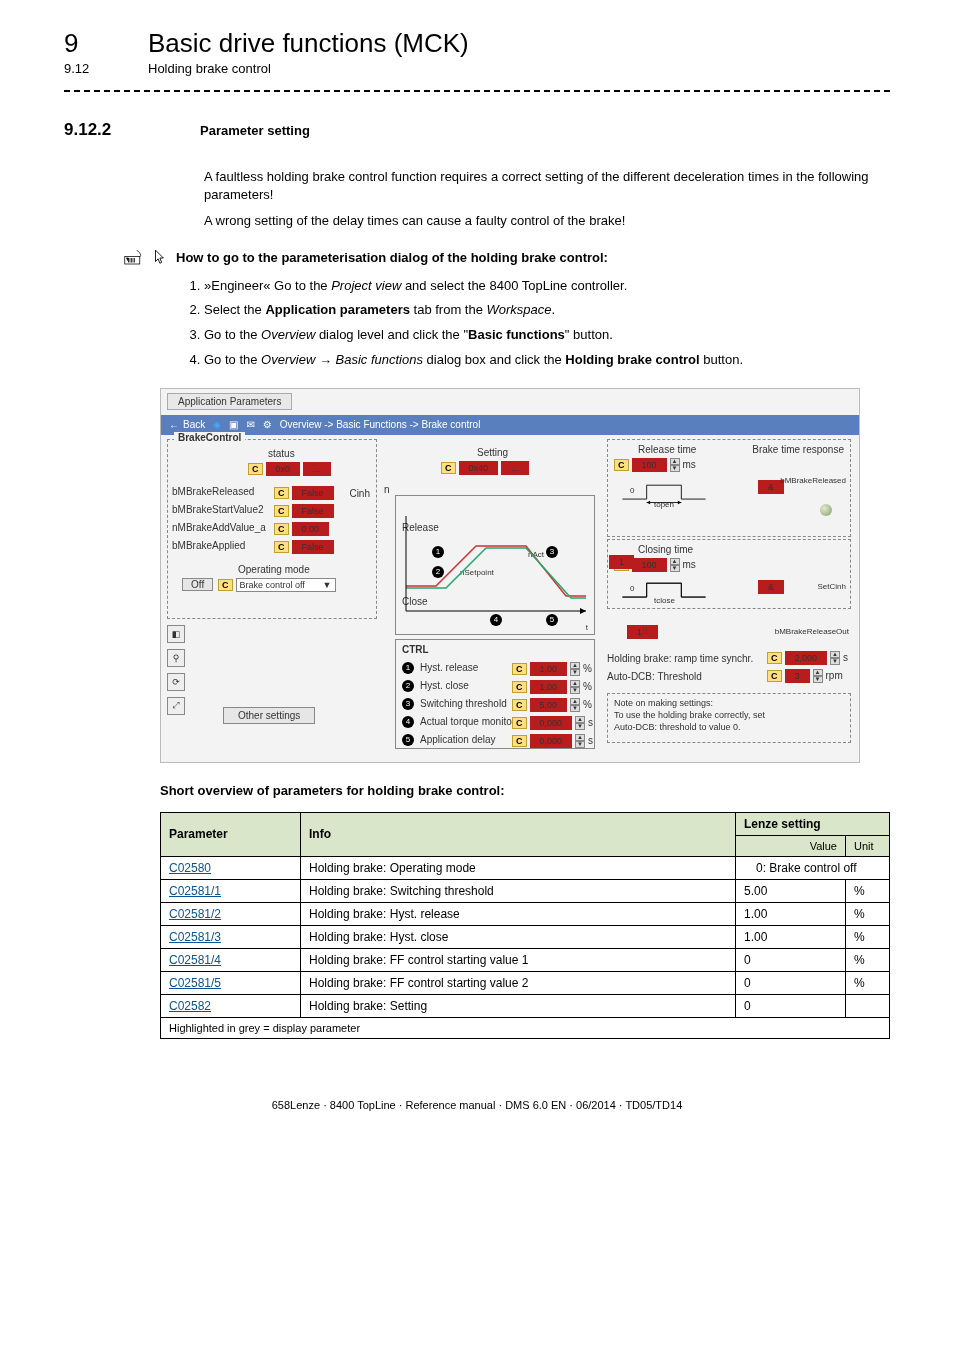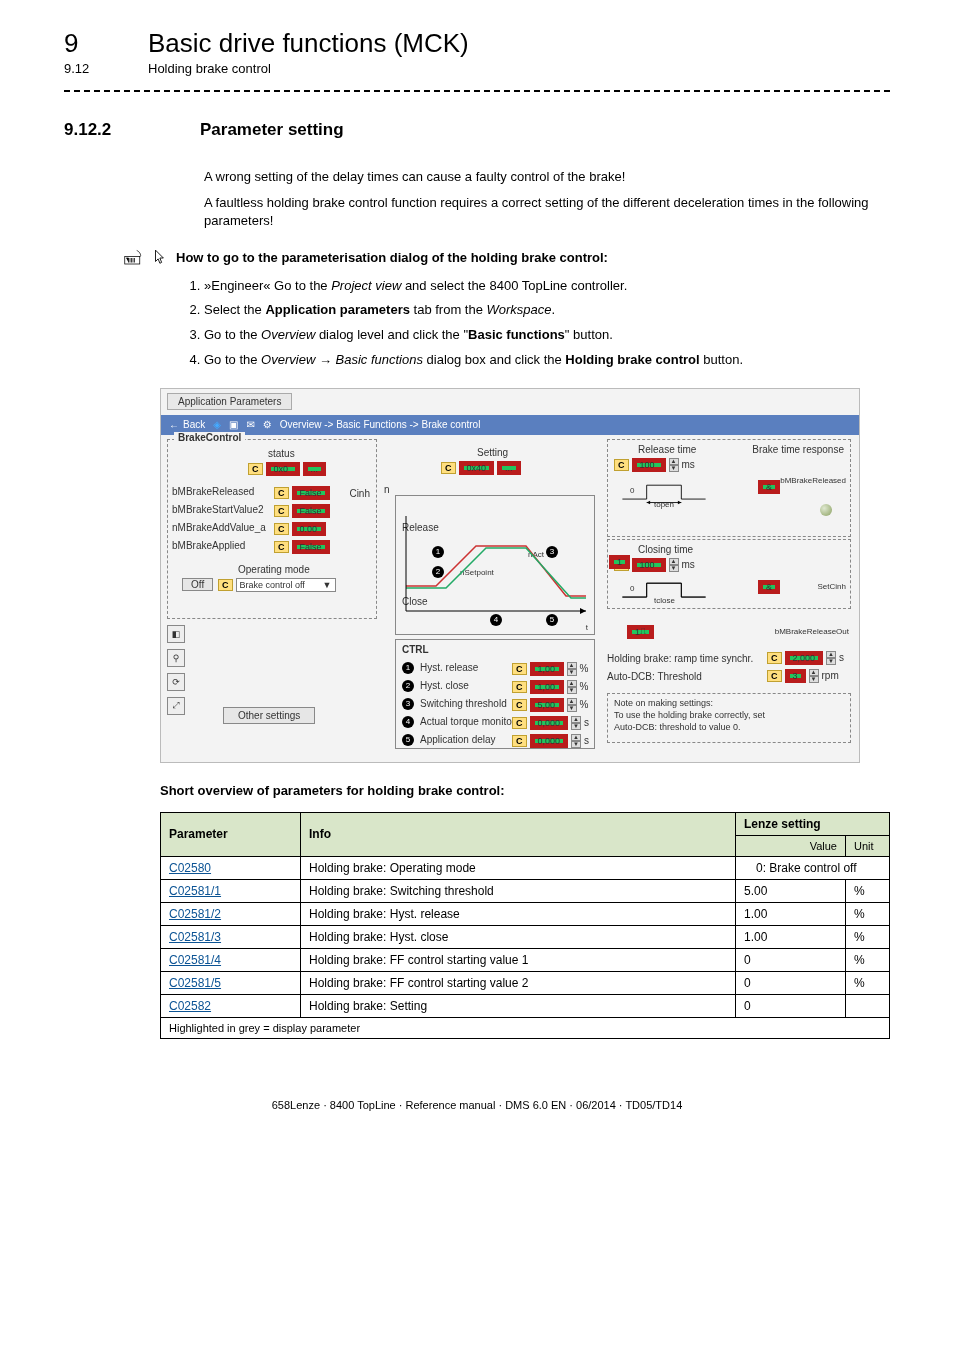--- a/index.html
+++ b/index.html
@@ -25,7 +25,7 @@
   }
   .sec-row { display: flex; align-items: baseline; gap: 48px; margin-bottom: 28px; }
   .sec-num { font-size: 17px; font-weight: 700; width: 60px; }
-  .sec-title { font-size: 17px; font-weight: 700; padding-left: 28px; }
+  .sec-title { font-size: 13px; font-weight: 700; padding-left: 28px; }
   .indent-block { margin-left: 96px; }
   .danger-head { display: flex; align-items: center; gap: 14px; margin-bottom: 10px; }
   .danger-title { font-size: 16px; font-weight: 700; }

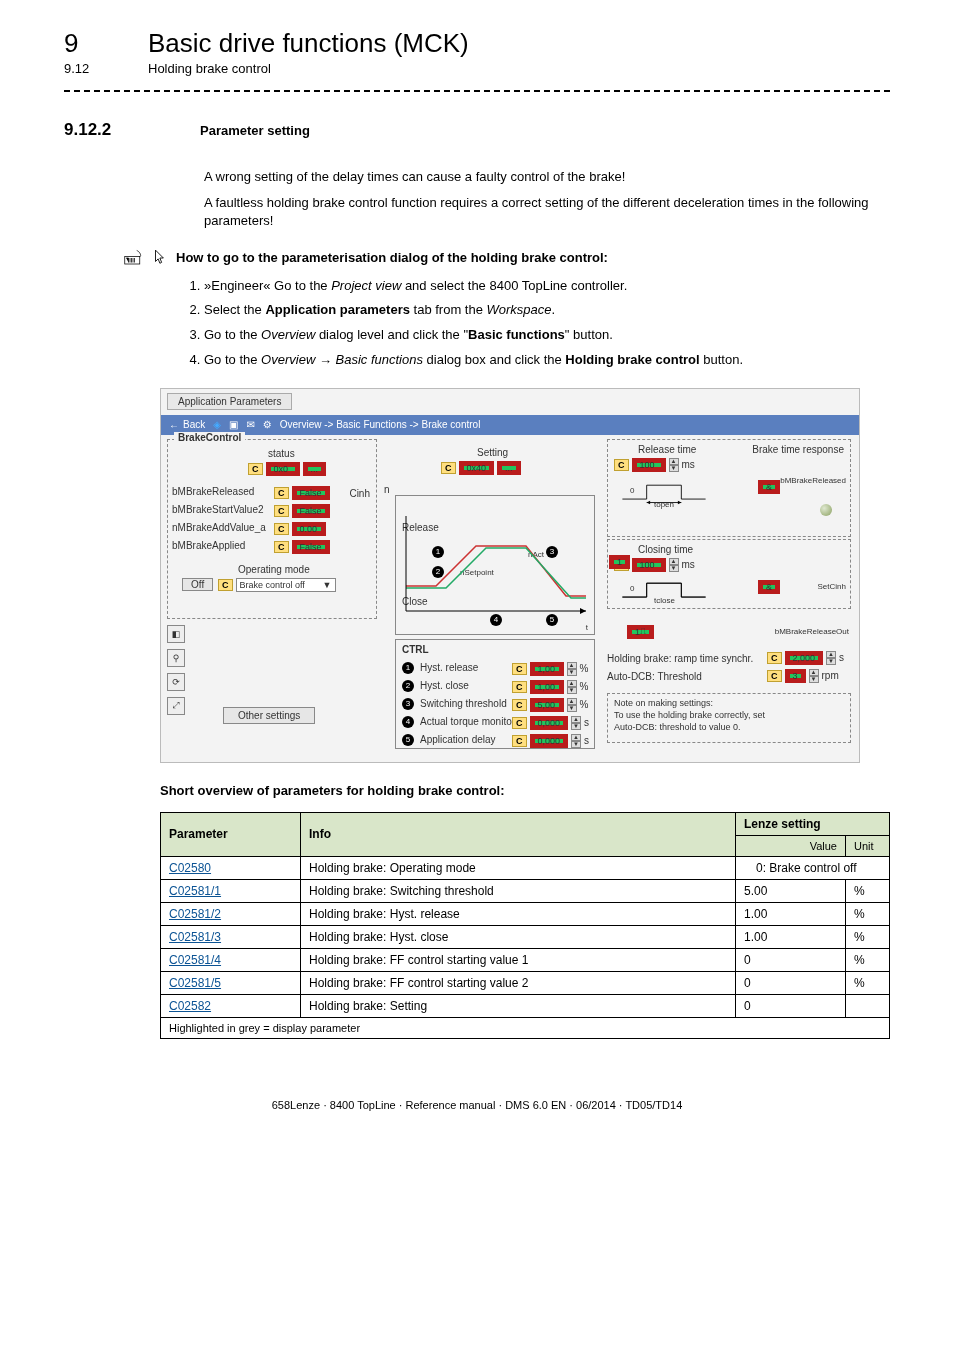--- a/index.html
+++ b/index.html
@@ -119,8 +119,8 @@
 
 <div class="indent-block">
 
+  <p class="danger-text">A faultless holding brake control function requires a correct setting of the different deceleration times in the following parameters!</p>
   <p class="danger-text">A wrong setting of the delay times can cause a faulty control of the brake!</p>
-  <p class="danger-text">A faultless holding brake control function requires a correct setting of the different deceleration times in the following parameters!</p>
 
   <div class="howto-head">
     <svg class="icon-lightning" viewBox="0 0 24 24">

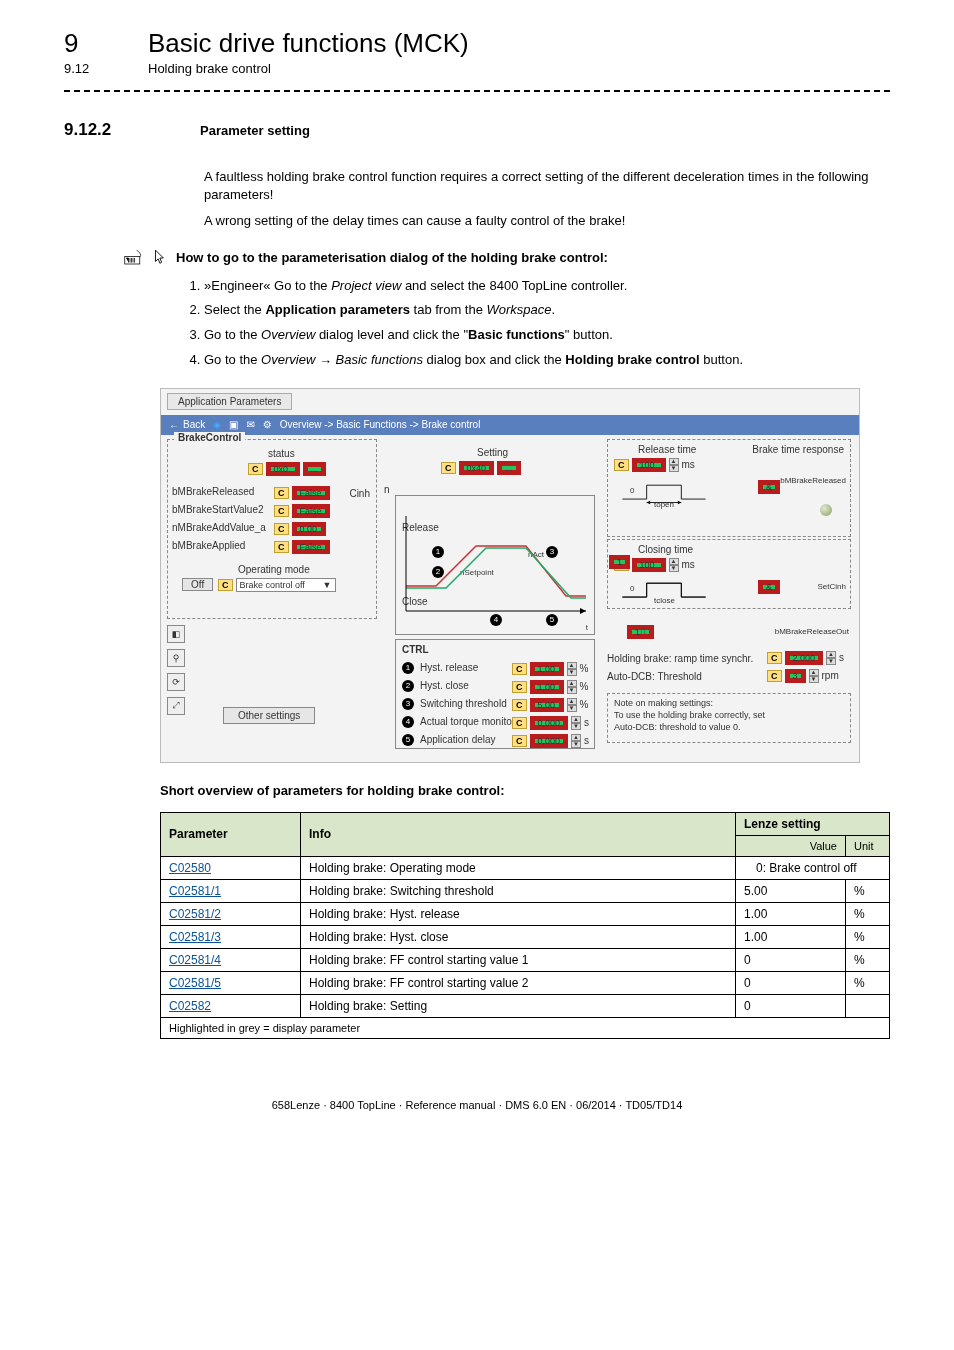--- a/index.html
+++ b/index.html
@@ -87,7 +87,7 @@
   .shot-legend { position:absolute; top:-8px; left:6px; background:#f3f3f3; padding:0 4px; font-weight:700; font-size:10px; }
   .shot-field { position:absolute; display:flex; align-items:center; gap:3px; white-space:nowrap; }
   .c-badge { background:#ffdf7f; border:1px solid #c0a030; color:#000; font-weight:700; padding:0 3px; font-size:9px; }
-  .inp { border:5px solid #b91c1c; background:#22c55e; padding:0 3px; min-width:34px; height:14px; display:inline-flex; align-items:center; font-size:9px;}
+  .inp { border:7px solid #b91c1c; background:#f9a8d4; padding:0 3px; min-width:34px; height:14px; display:inline-flex; align-items:center; font-size:9px;}
   .spin { display:inline-flex; flex-direction:column; }
   .spin span { width:10px; height:7px; border:1px solid #888; background:#ddd; font-size:6px; line-height:5px; text-align:center;}
   .sel { border:1px solid #888; background:#fff; padding:0 3px; min-width:100px; height:14px; display:inline-flex; align-items:center; justify-content:space-between; font-size:9px;}

